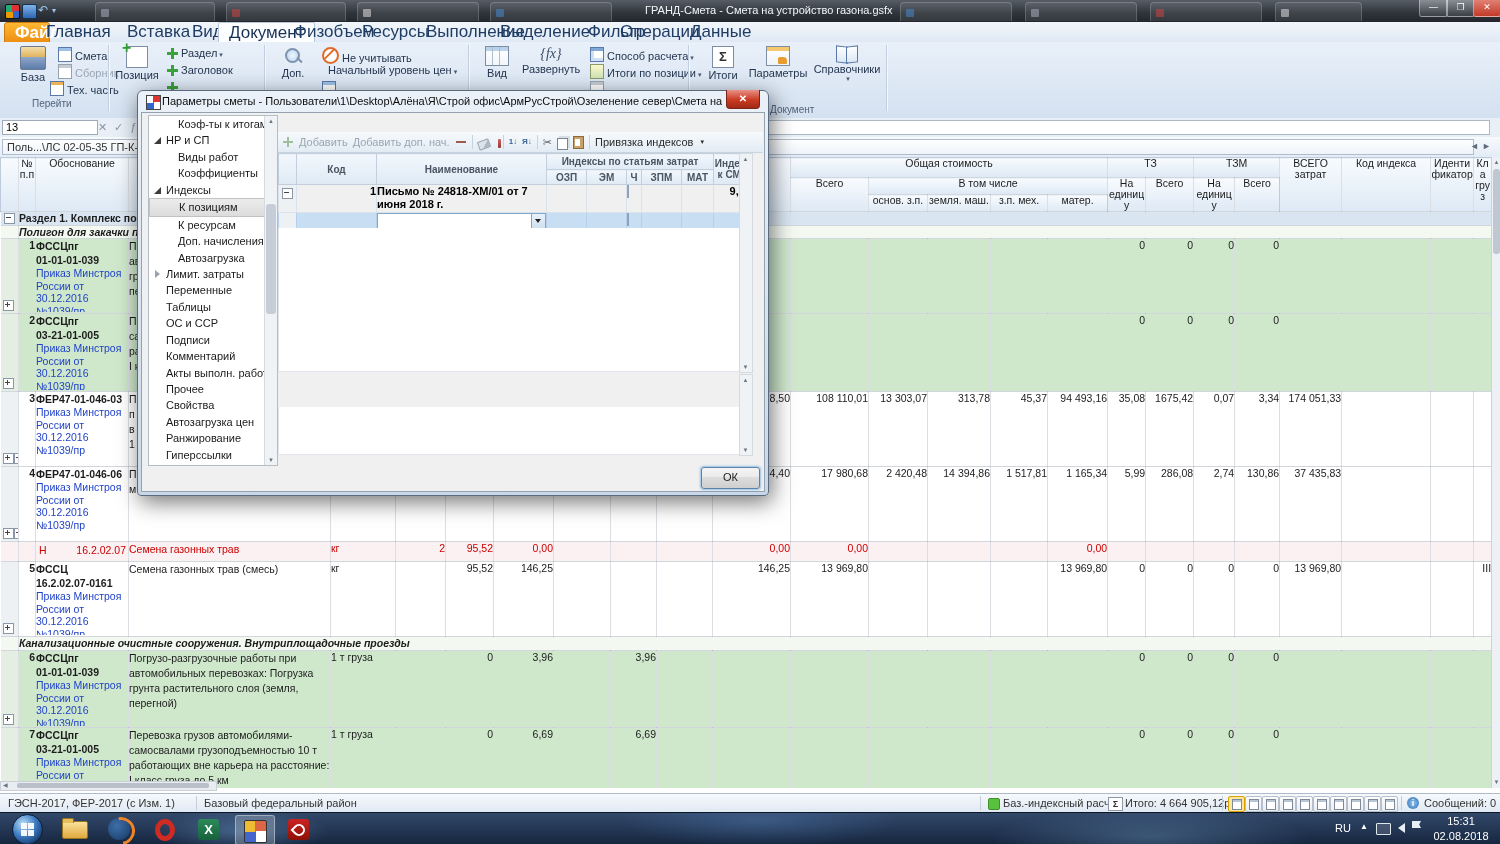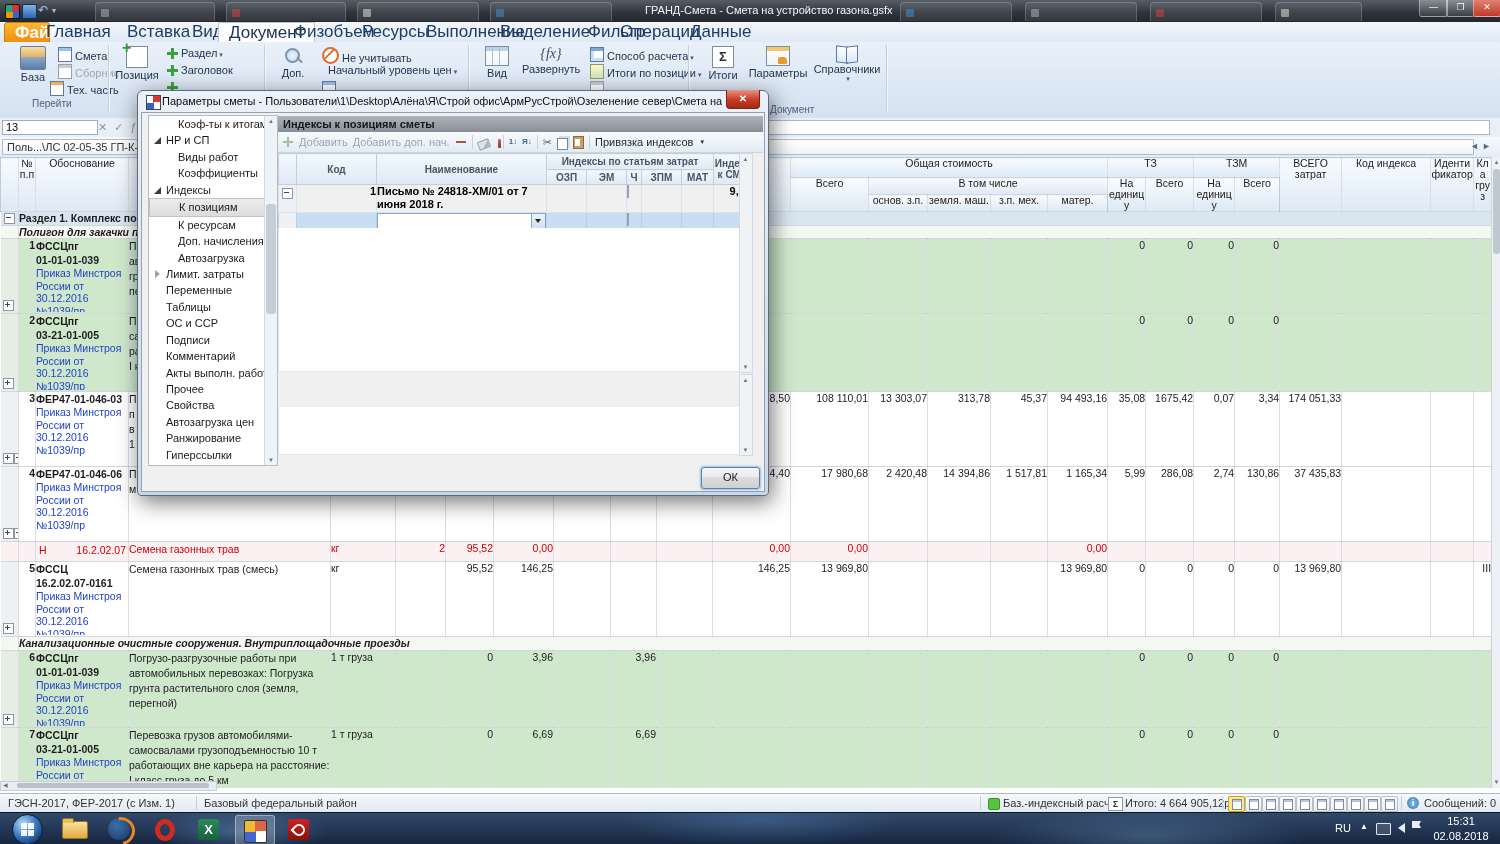--- a/index.html
+++ b/index.html
@@ -896,7 +896,6 @@
         </div>
       </div>
 
-      <div class="dpanelhdr">Индексы к позициям сметы</div>
       <div class="dtoolbar">
         <span class="ti ti-plus"></span>
         <span>Добавить</span>

